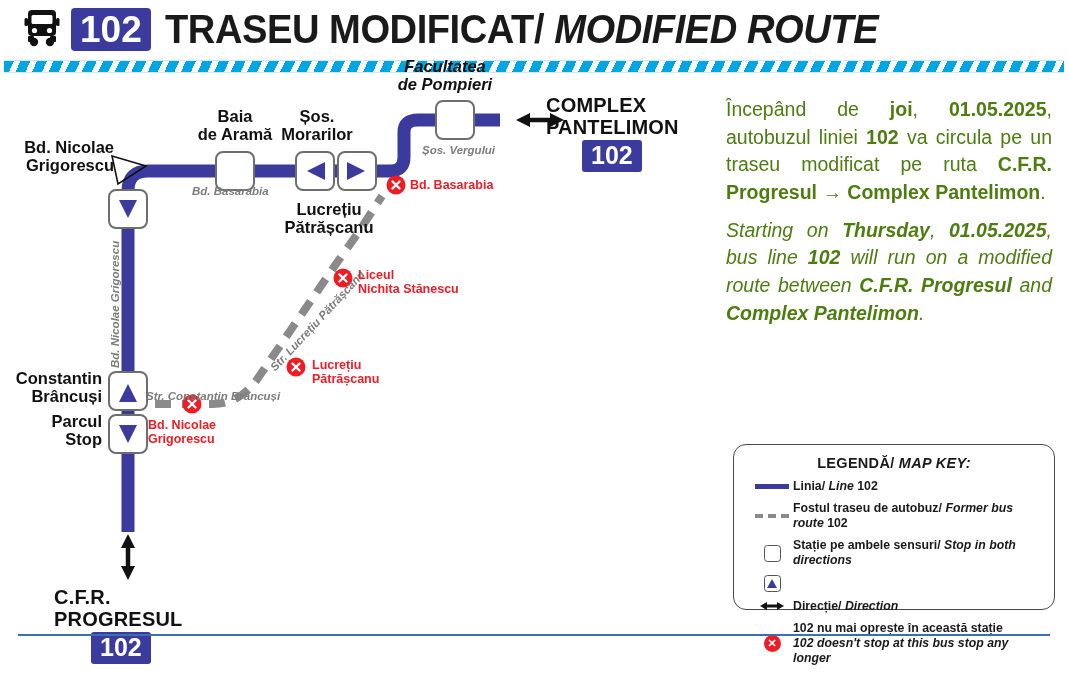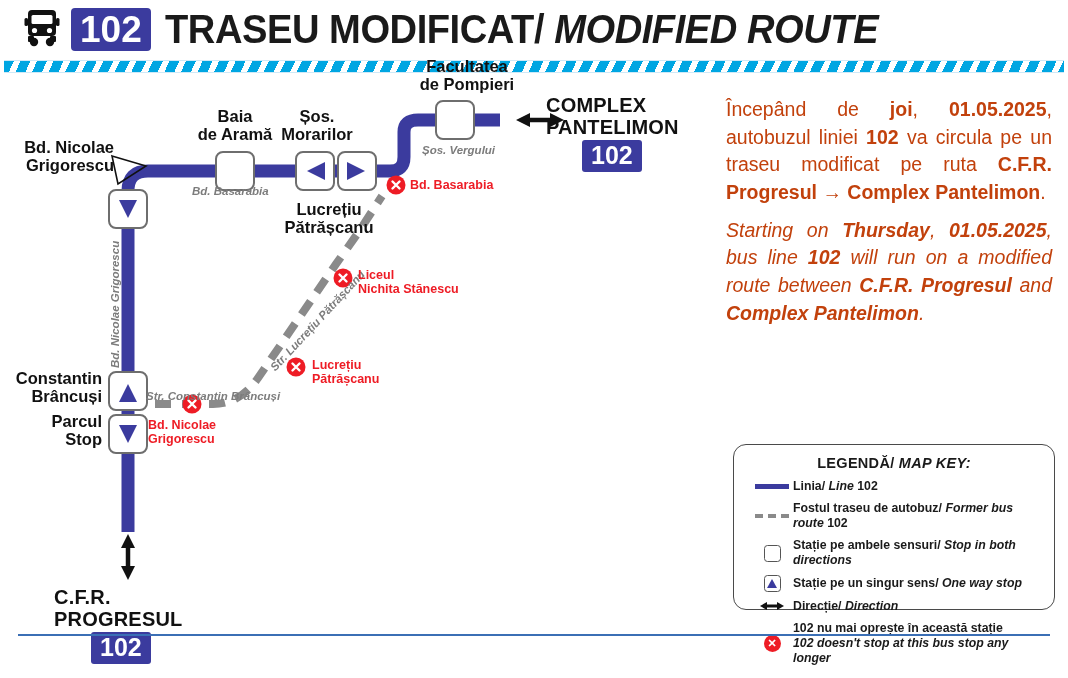--- a/index.html
+++ b/index.html
@@ -250,7 +250,7 @@
       <span>Lucrețiu</span><br>
       <span>Pătrășcanu</span>
     </div>
-    <div class="lbl stop" style="left:402px; top:-21px; width:130px;">
+    <div class="lbl stop" style="left:380px; top:-21px; width:130px;font-style:italic;">
       <span>Facultatea</span><br>
       <span>de Pompieri</span>
     </div>

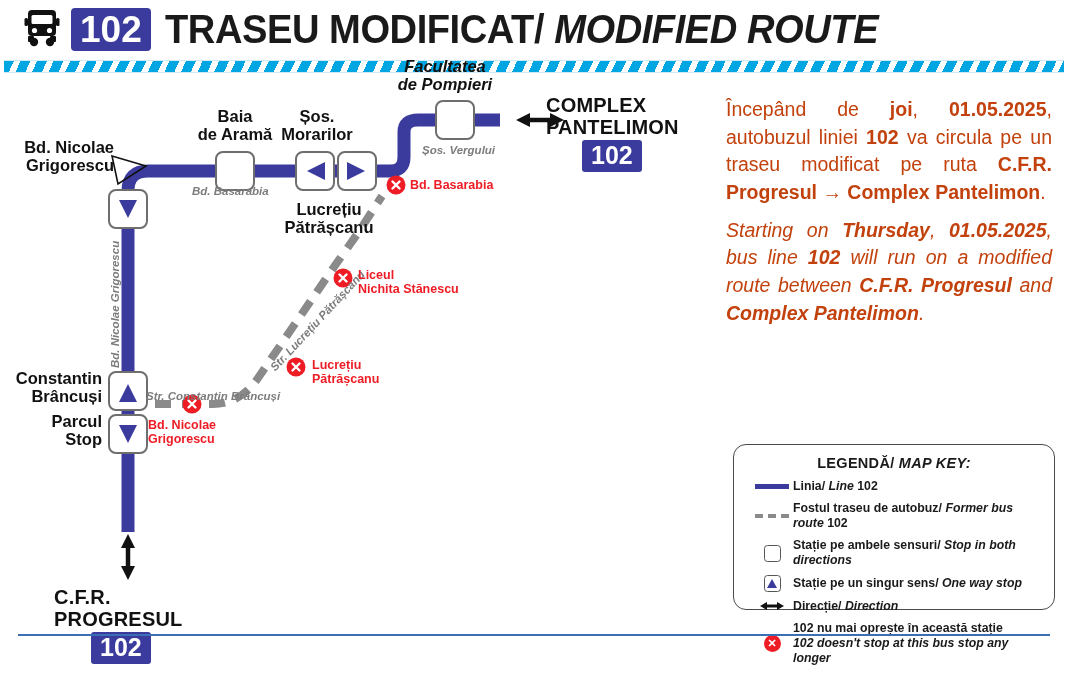--- a/index.html
+++ b/index.html
@@ -76,7 +76,7 @@
   
   .panel { position: absolute; left: 726px; top: 96px; width: 326px; }
   .para {
-    font-size: 19.5px; line-height: 1.42; color: #c2410c;
+    font-size: 19.5px; line-height: 1.42; color: #4d7c0f;
     text-align: justify; text-justify: inter-word;
   }
   .para b { font-weight: bold; }

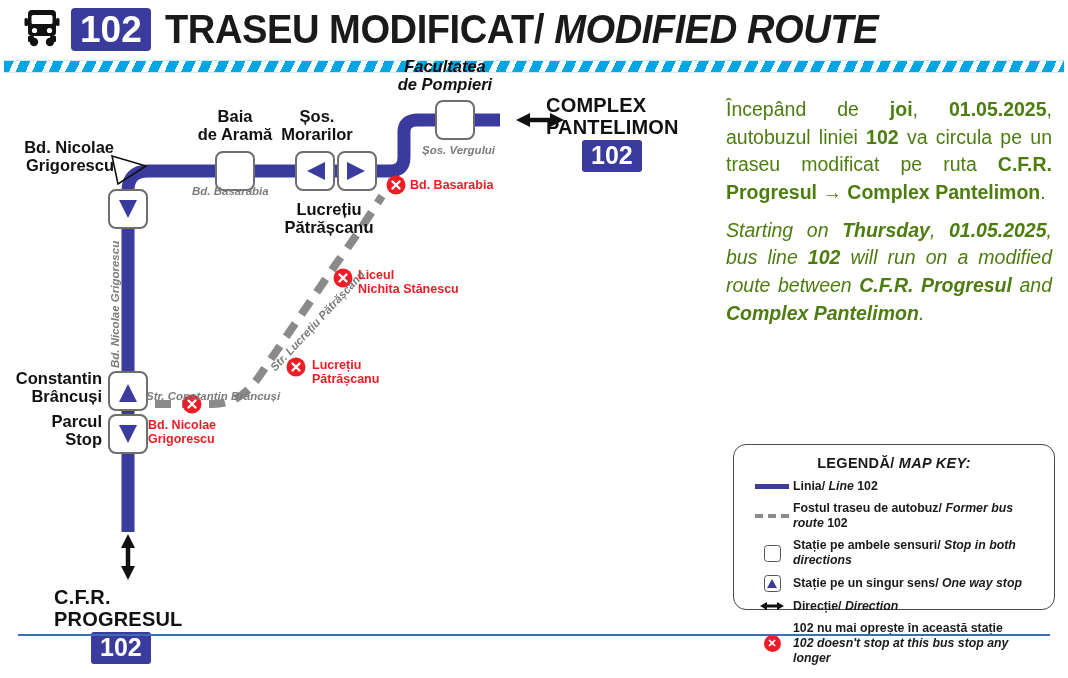--- a/index.html
+++ b/index.html
@@ -333,7 +333,6 @@
             <i></i>
           </div>
         </div>
-      <div class="txt"><span>Stație pe un singur sens/</span> <i>One way stop</i></div>
     </div>
 
     <div class="lrow">

